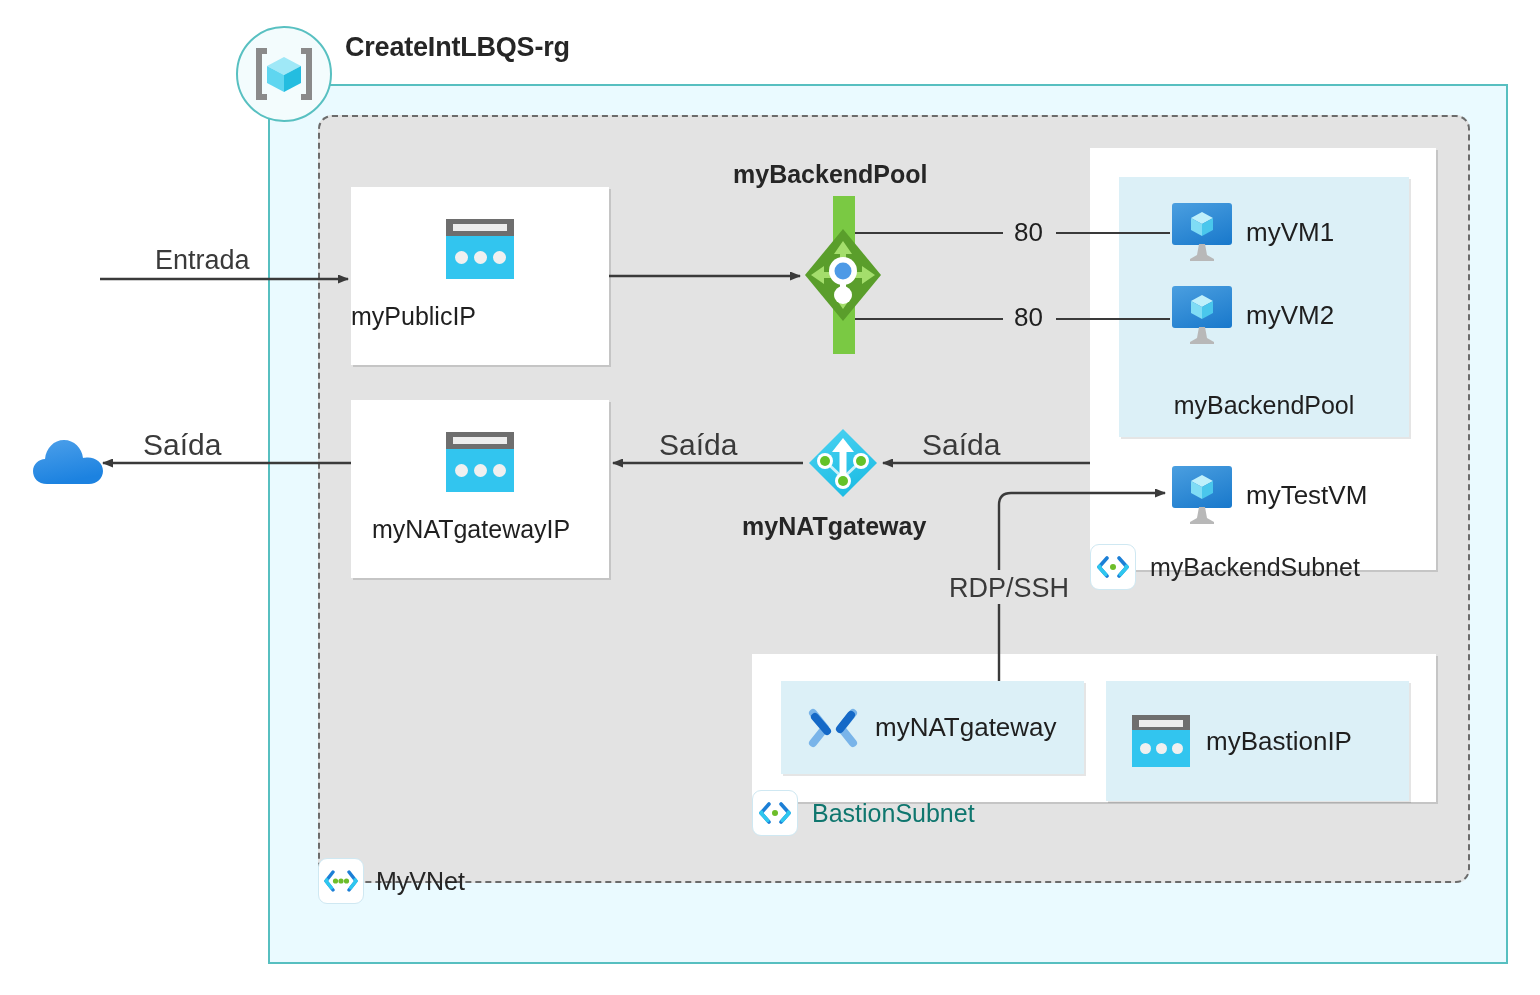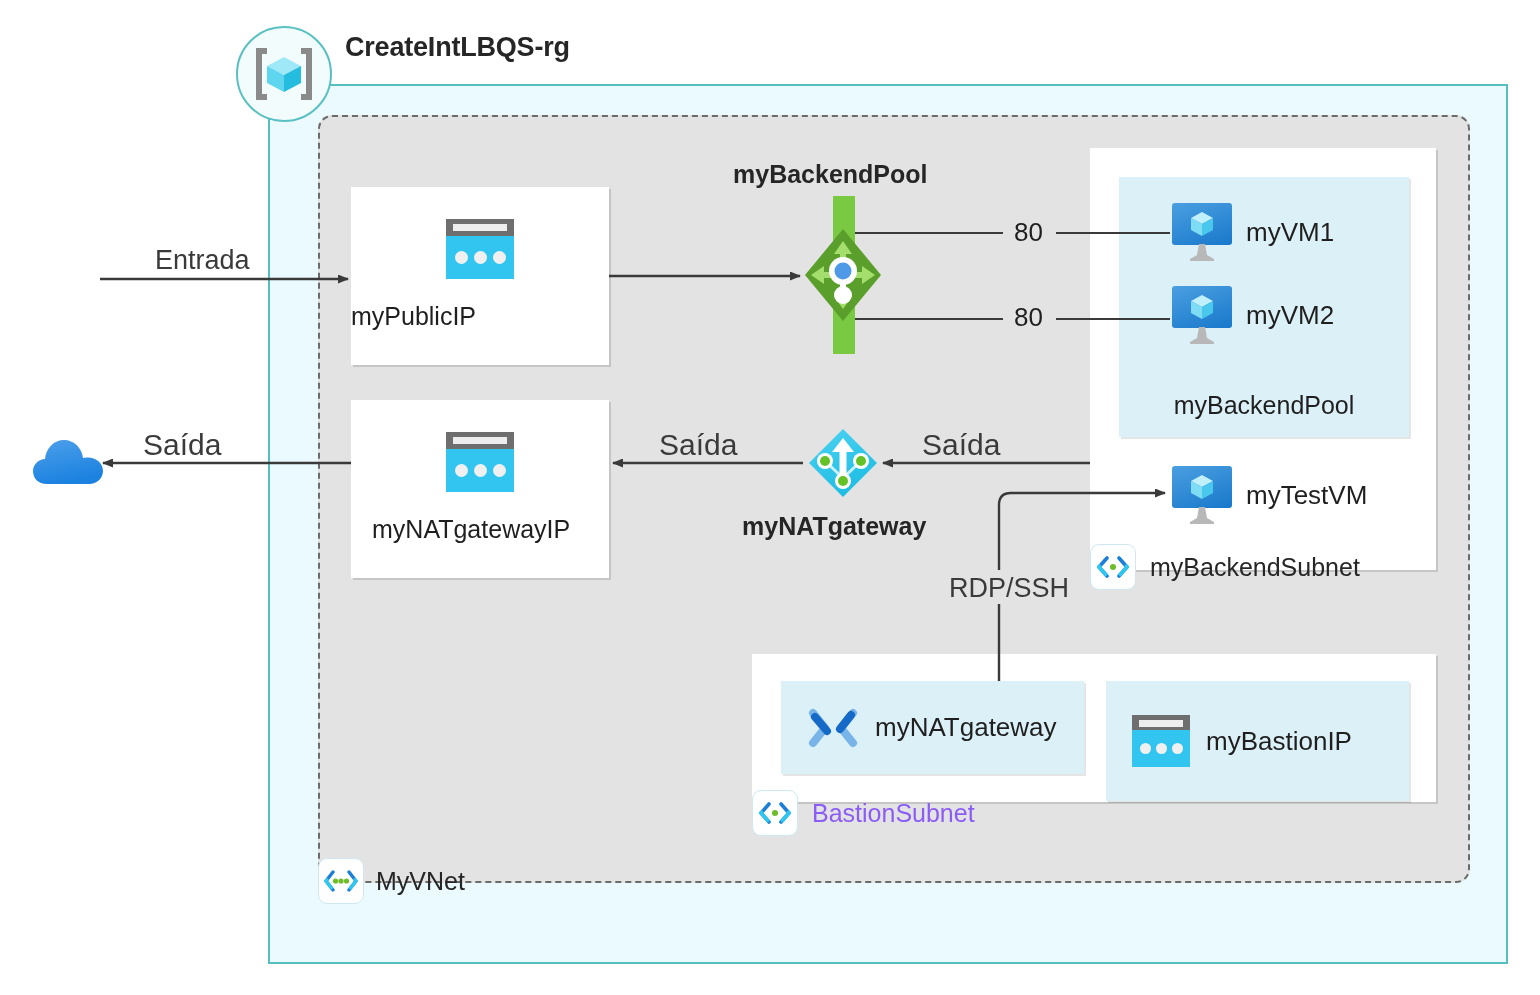--- a/index.html
+++ b/index.html
@@ -237,7 +237,7 @@
     gap: 14px;
     z-index: 7;
   }
-  .bastion-tag .label { font-size: 25px; color: #8b5cf6; white-space: nowrap; }
+  .bastion-tag .label { font-size: 25px; color: #0f766e; white-space: nowrap; }
 
   .backend-tag {
     position: absolute;

